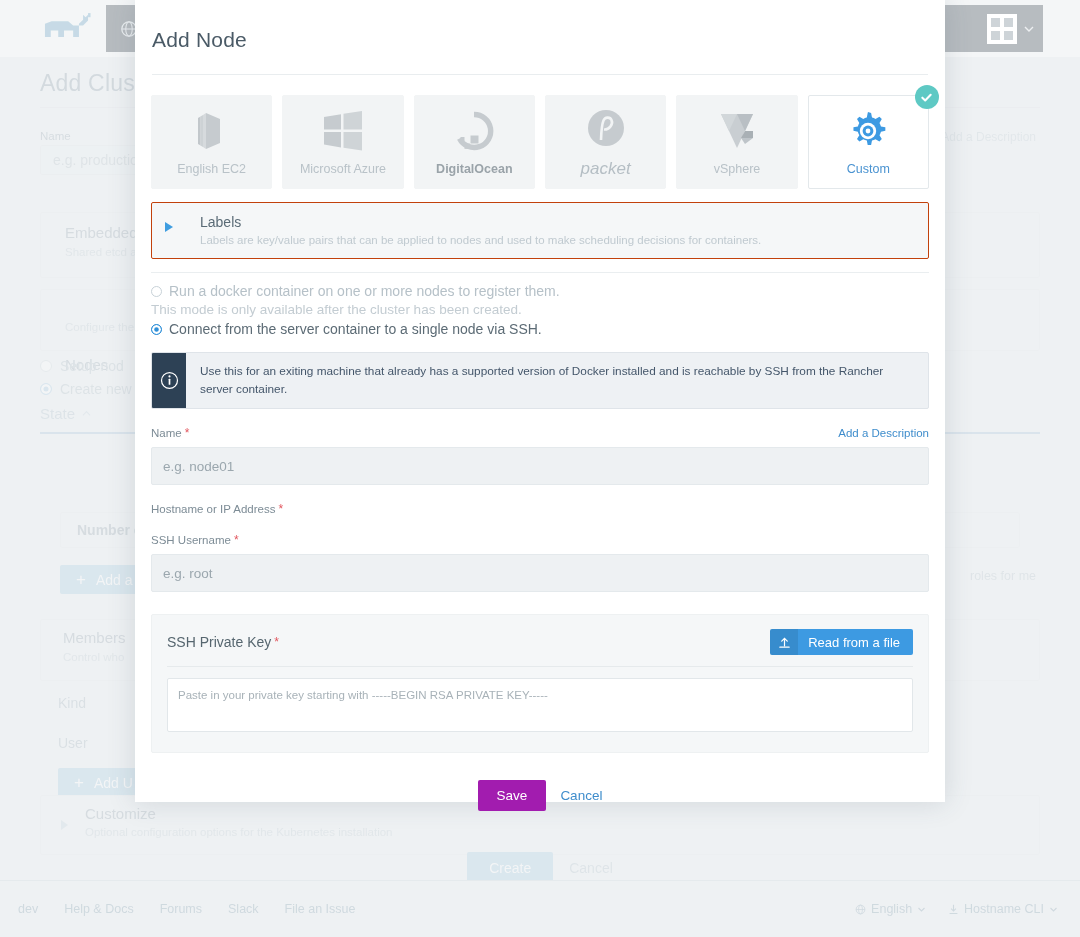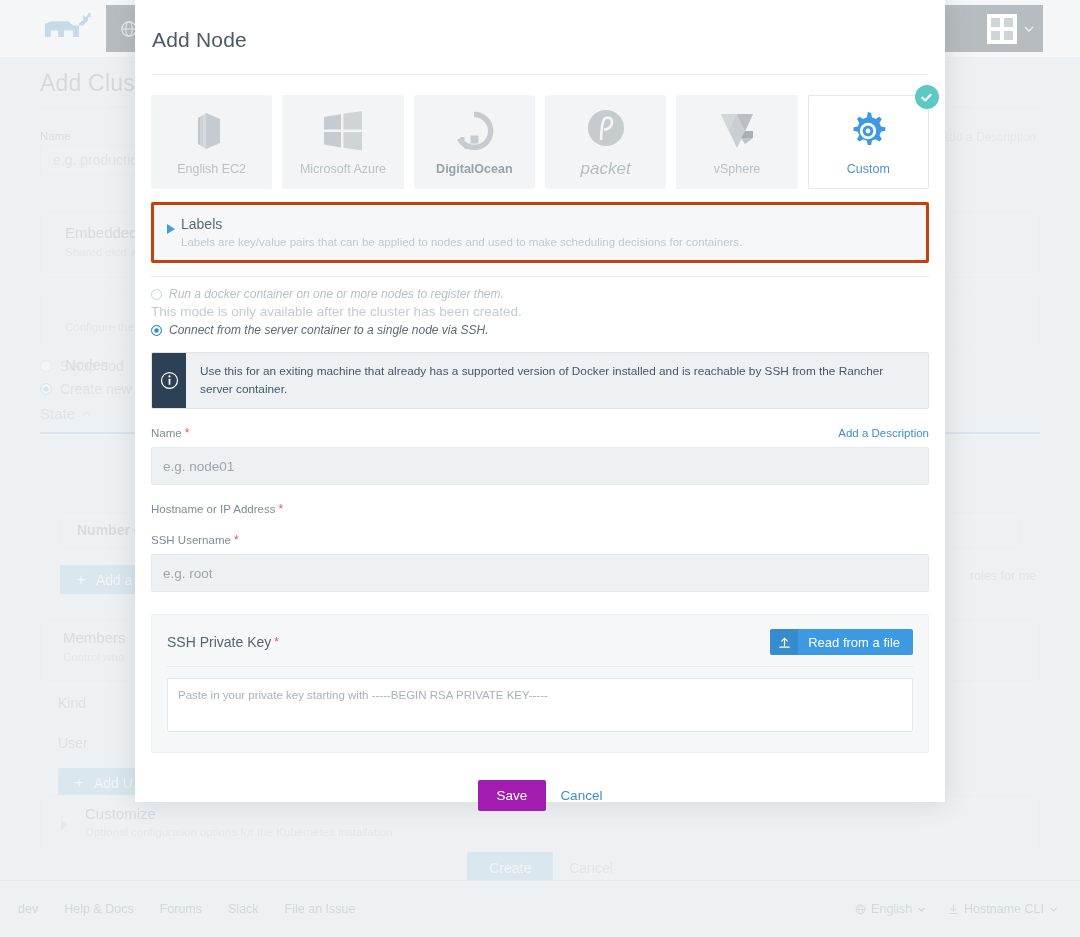--- a/index.html
+++ b/index.html
@@ -140,8 +140,8 @@
   
   .labels-box {
     margin: 13px 16px 0 16px; background: #f5f7f8;
-    border: 3px solid #c2410c; border-radius: 2px;
-    padding: 11px 14px 12px 27px; position: relative;
+    border: 1px solid #c2410c; border-radius: 2px;
+    padding: 11px 14px 12px 48px; position: relative;
   }
   .lb-tri {
     position: absolute; left: 13px; top: 19px;

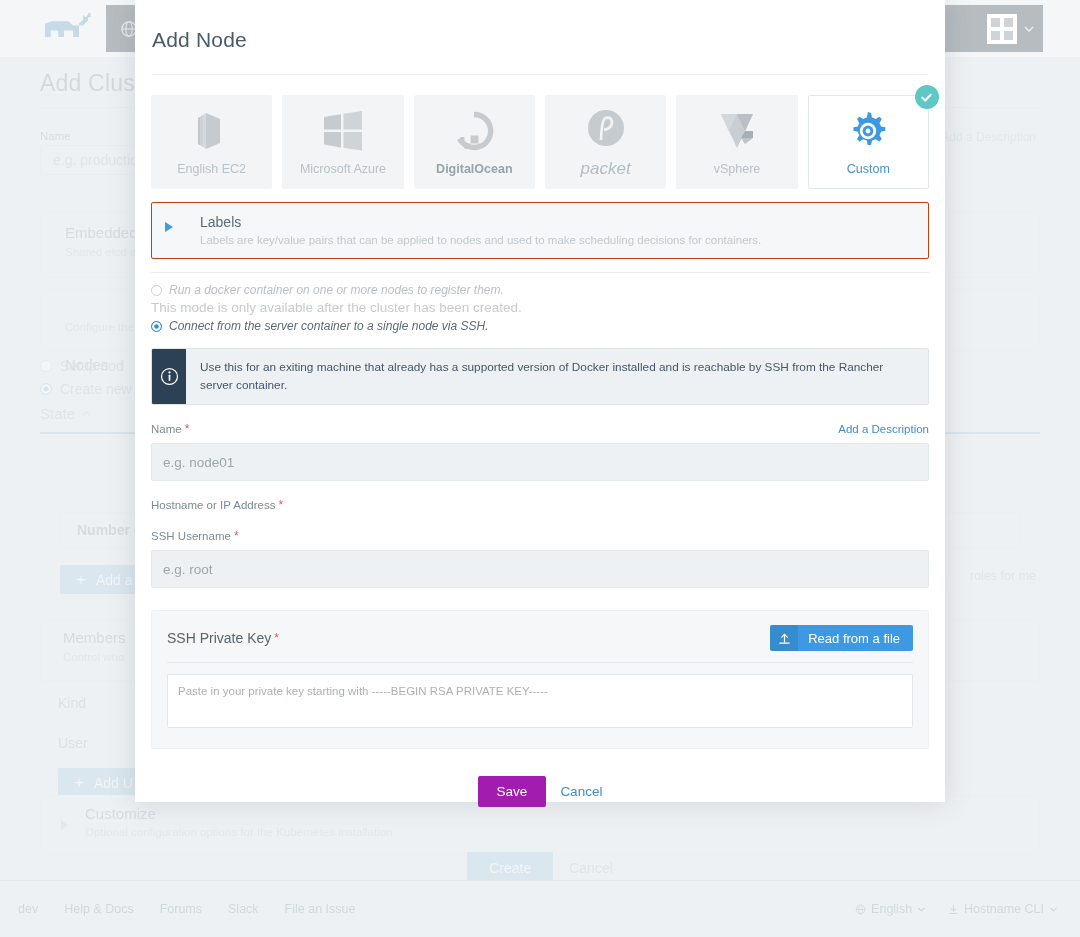--- a/index.html
+++ b/index.html
@@ -165,7 +165,7 @@
     border: 1px solid #2e8fd8; background: #2e8fd8;
     box-shadow: inset 0 0 0 2.2px #fff;
   }
-  .radio-text { font-size: 12px; color: #5c6b75; font-style: italic; }
+  .radio-text { font-size: 14px; color: #5c6b75; }
   .radio-text.dim { color: #b6c1c8; }
   .radio-note { font-size: 13.5px; color: #c3ccd2; margin: 3px 0 4px 0; }
 

